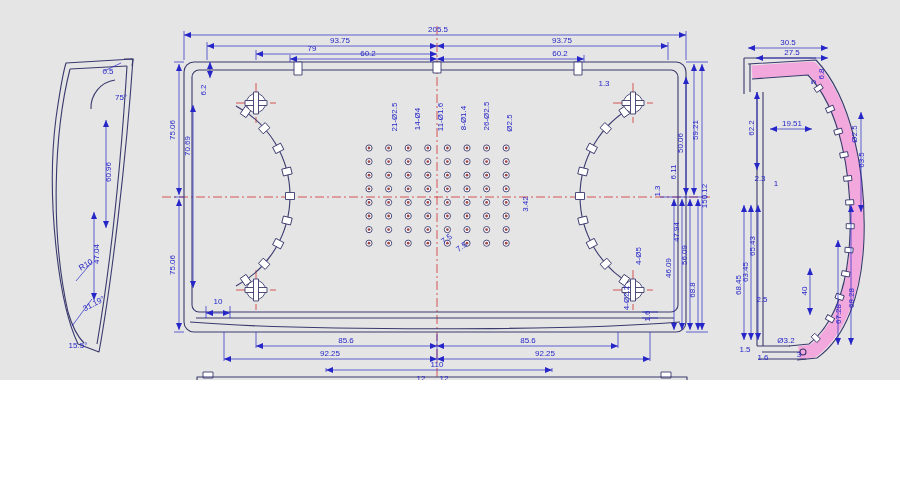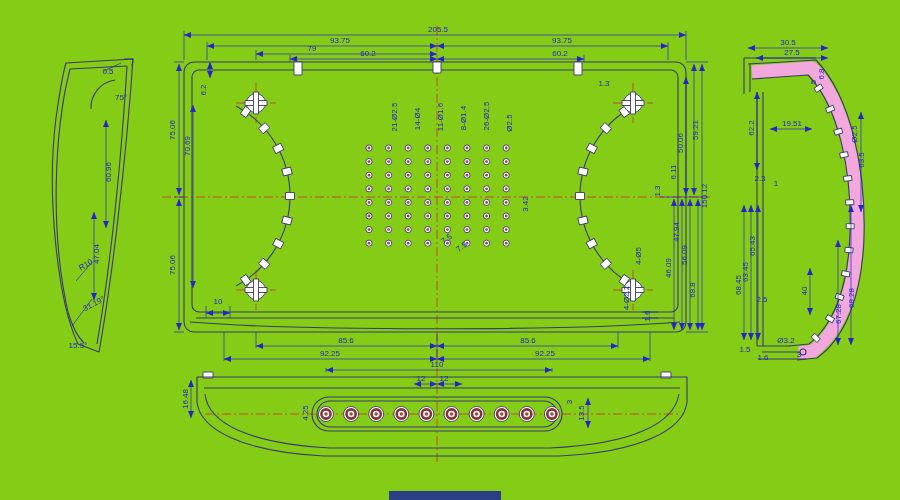--- a/index.html
+++ b/index.html
@@ -3,7 +3,7 @@
 <meta charset="utf-8">
 <style>
   html,body{margin:0;padding:0;background:#fff}
-  .canvas{position:relative;width:900px;height:500px;background:#84cc16;overflow:hidden;
+  .canvas{position:relative;width:900px;height:380px;background:#e5e5e5;overflow:hidden;
           font-family:"Liberation Sans",sans-serif}
   svg{display:block}
   text.dim{fill:#2525c8;font-size:8px;font-family:"Liberation Sans",sans-serif;text-anchor:middle}

